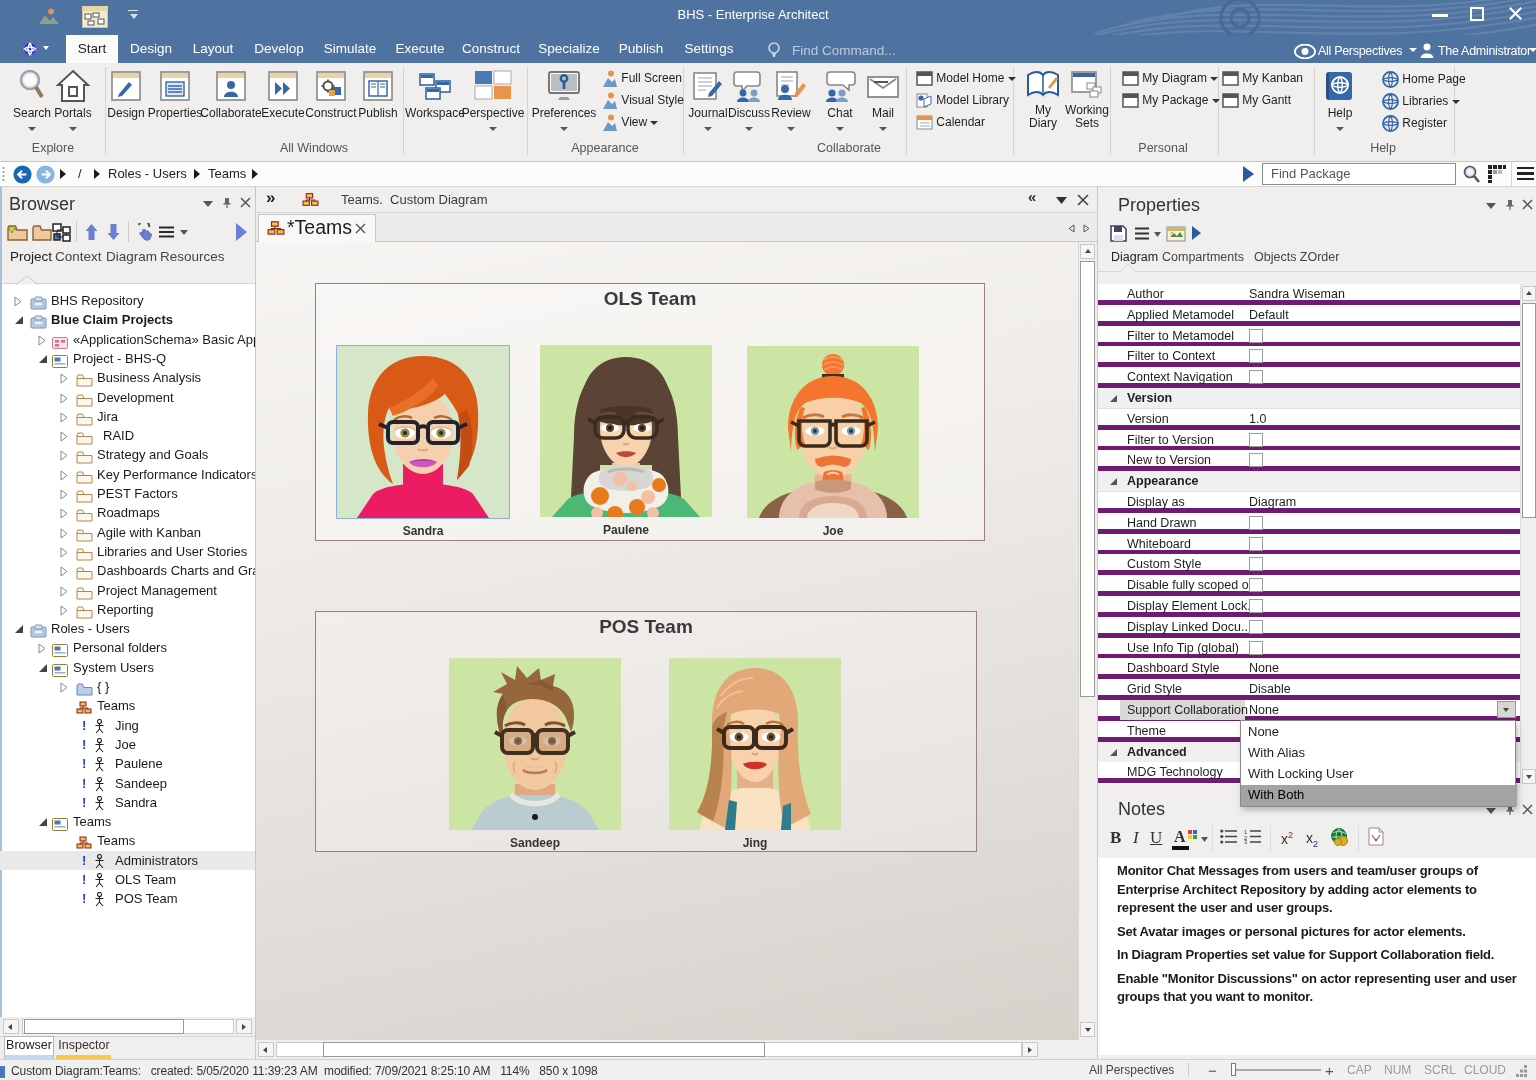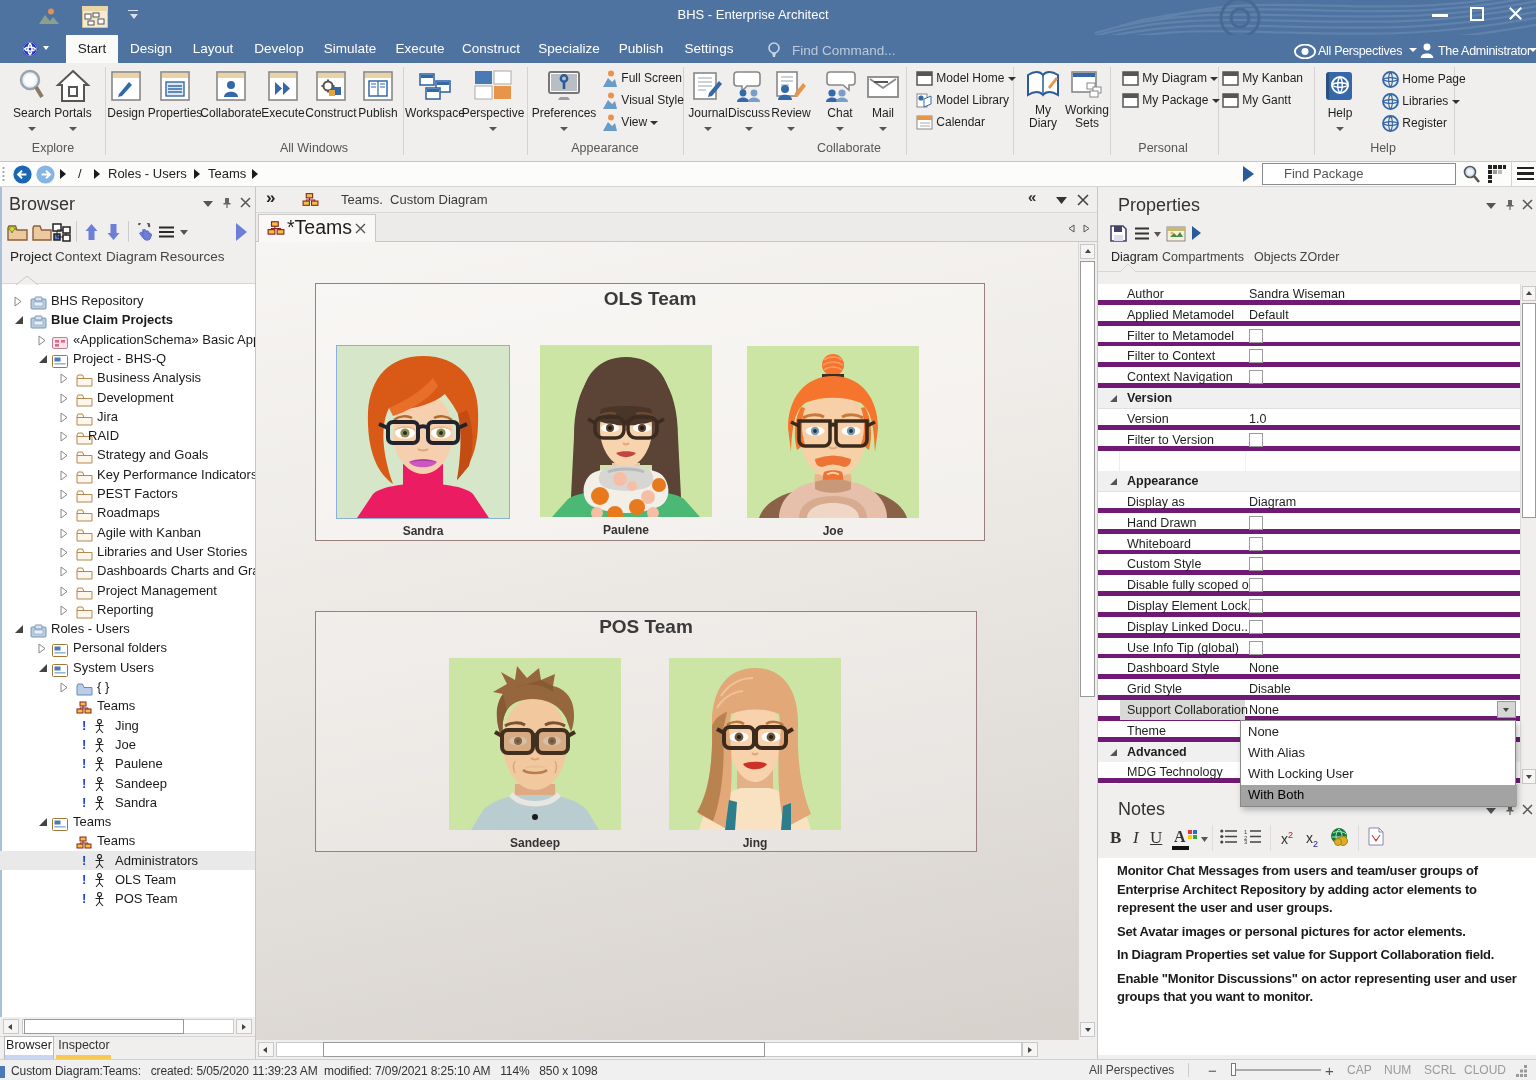--- a/index.html
+++ b/index.html
@@ -397,7 +397,7 @@
     <div class="abs" style="left:208px;top:4px;font-size:13px;color:#222">Teams</div>
     <div class="abs bcarr" style="left:252px;top:7px;"></div>
     <div class="abs" style="left:1243px;top:4px;width:0;height:0;border-top:8px solid transparent;border-bottom:8px solid transparent;border-left:11px solid #2a5a9a;"></div>
-    <div class="abs" style="left:1262px;top:1px;width:194px;height:22px;background:#fff;border:1px solid #8a8a8a;font-size:13px;color:#555;line-height:20px;padding-left:21px;">Find Package</div>
+    <div class="abs" style="left:1262px;top:1px;width:194px;height:22px;background:#fff;border:1px solid #8a8a8a;font-size:13px;color:#555;line-height:20px;padding-left:8px;">Find Package</div>
     <svg class="abs" style="left:1462px;top:3px" width="19" height="19" viewBox="0 0 19 19">
         <circle cx="8" cy="7" r="5.5" fill="#cfe0f0" stroke="#555" stroke-width="1.6"></circle>
         <circle cx="8" cy="7" r="3" fill="#eef4fa"></circle>

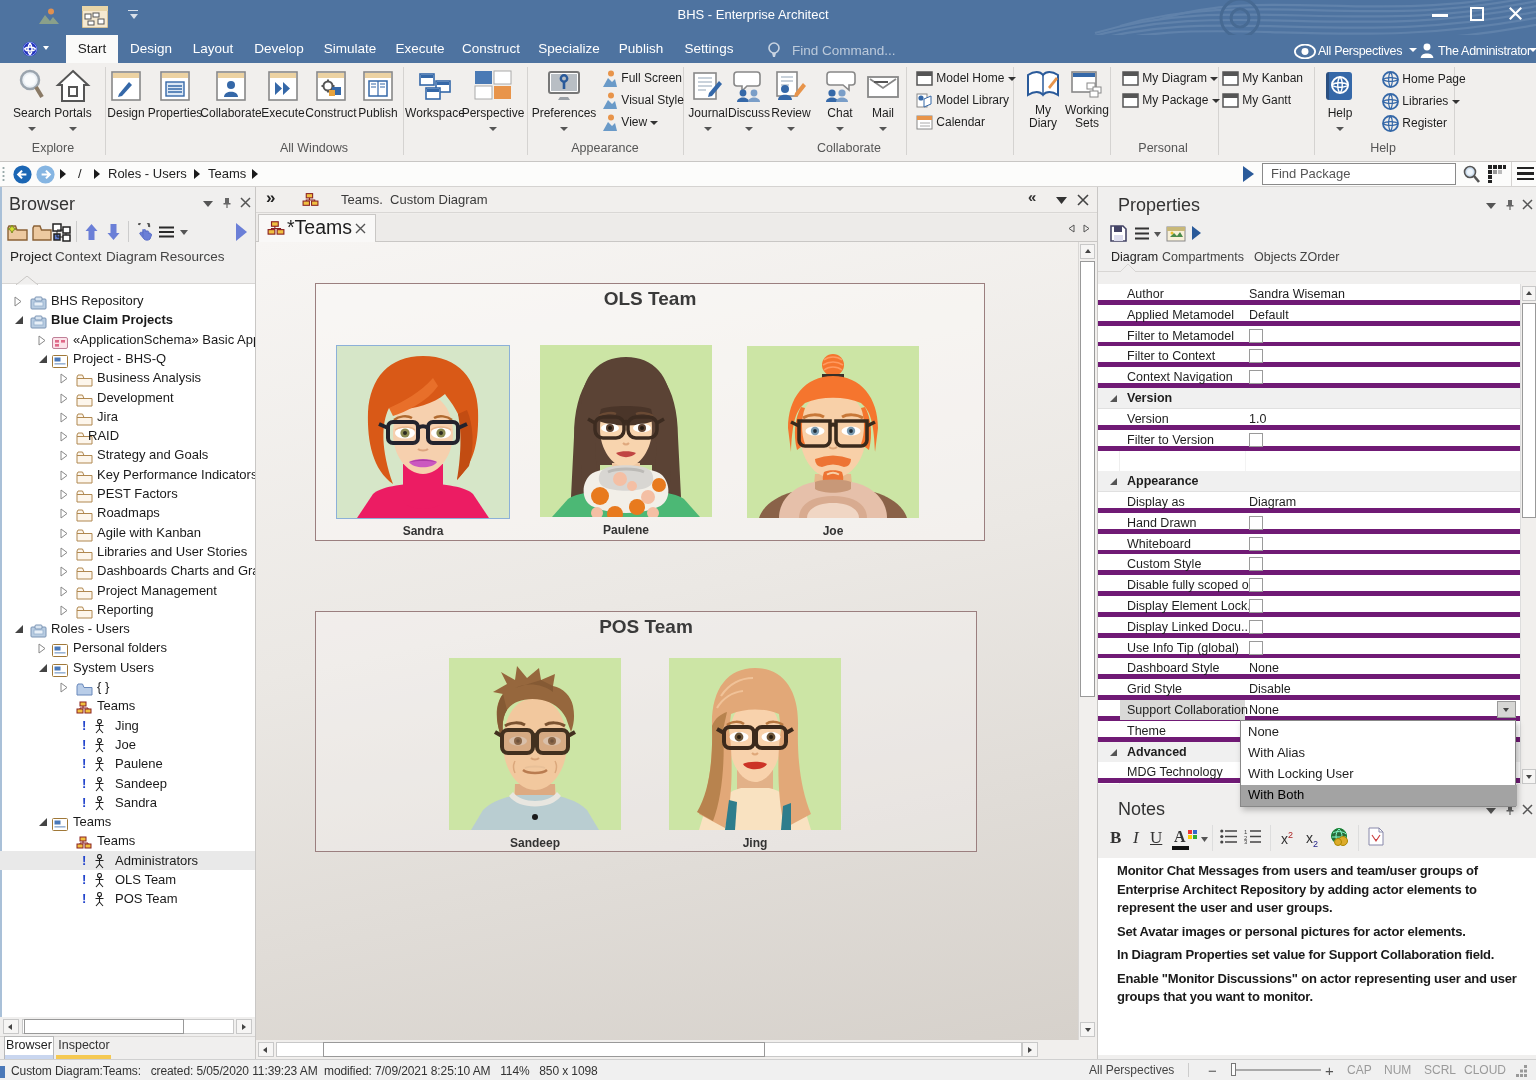--- a/index.html
+++ b/index.html
@@ -561,7 +561,7 @@
             <path d="M1 3 L1 12 L16 12 L16 4.5 L8 4.5 L6.5 1 L2 1 Z" fill="#fdf6ec" stroke="#b08850"></path>
             <path d="M1 4.5 H8" stroke="#b08850" fill="none"></path>
           </svg></span>
-        <span style="position:absolute;left:88px;">RAID</span>
+        <span style="position:absolute;left:103px;">RAID</span>
       </div>
     <div class="trow" style="top:258.4px;">
         <svg class="texp" style="left:60px" width="8" height="11" viewBox="0 0 8 11">

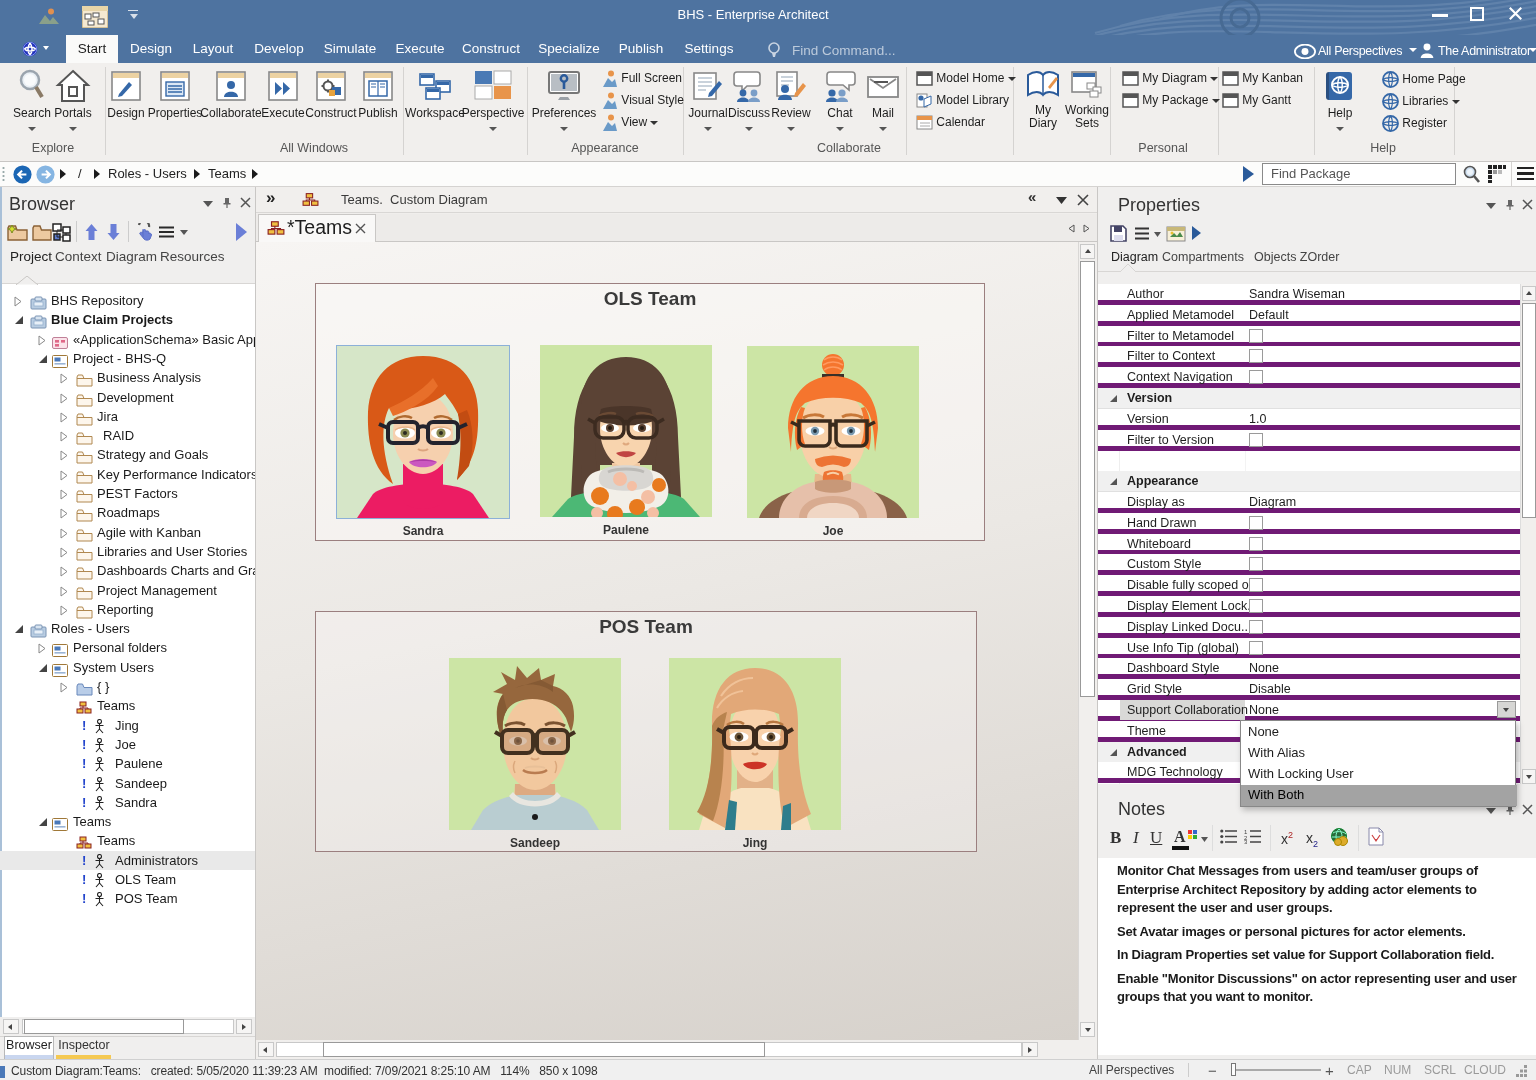--- a/index.html
+++ b/index.html
@@ -1138,6 +1138,10 @@
         <span class="lab">Filter to Version</span>
         <div class="cbx"></div>
       </div>
+    <div class="prow" style="top:263px;">
+        <span class="lab">New to Version</span>
+        <div class="cbx"></div>
+      </div>
     <div class="prow sect" style="top:284px;">
         <svg style="position:absolute;left:11px;top:6px" width="9" height="9" viewBox="0 0 9 9">
           <path d="M8 1 L8 8 L1 8 Z" fill="#555"></path>

